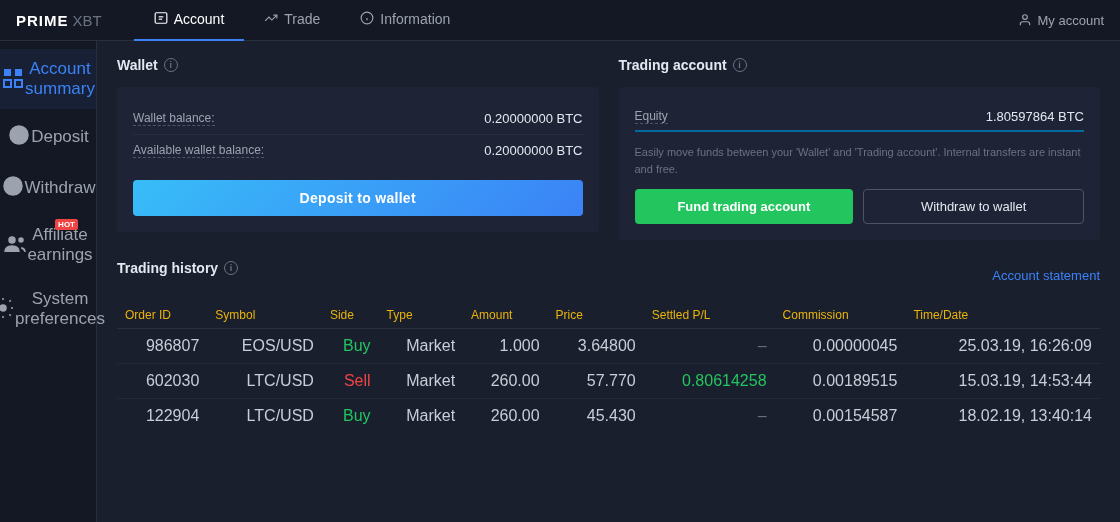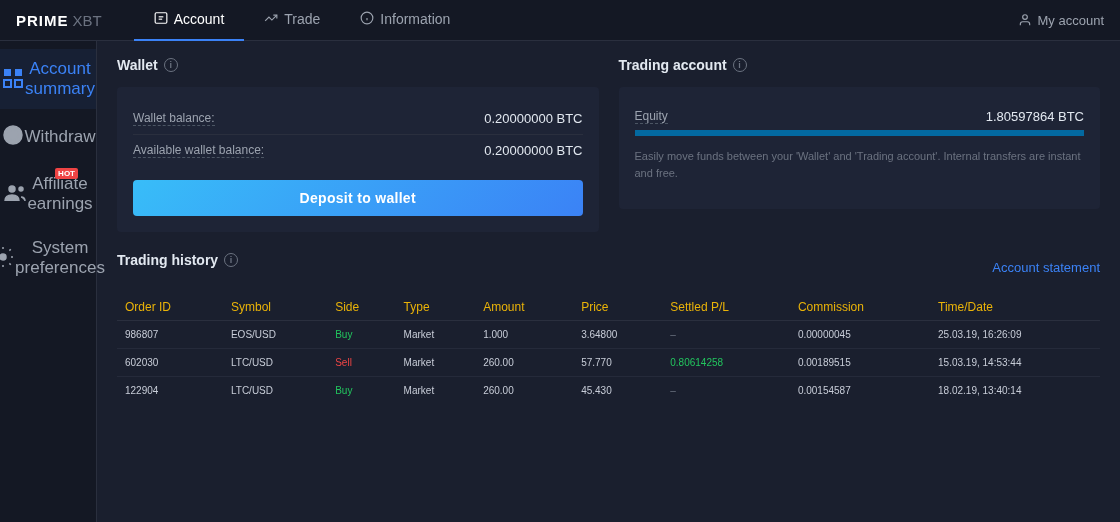--- a/index.html
+++ b/index.html
@@ -225,7 +225,7 @@
       justify-content: space-between;
       align-items: center;
       padding: 6px 0;
-      border-bottom: 6px solid #0369a1;
+      border-bottom: 2px solid #0369a1;
     }
 
     .transfer-note {

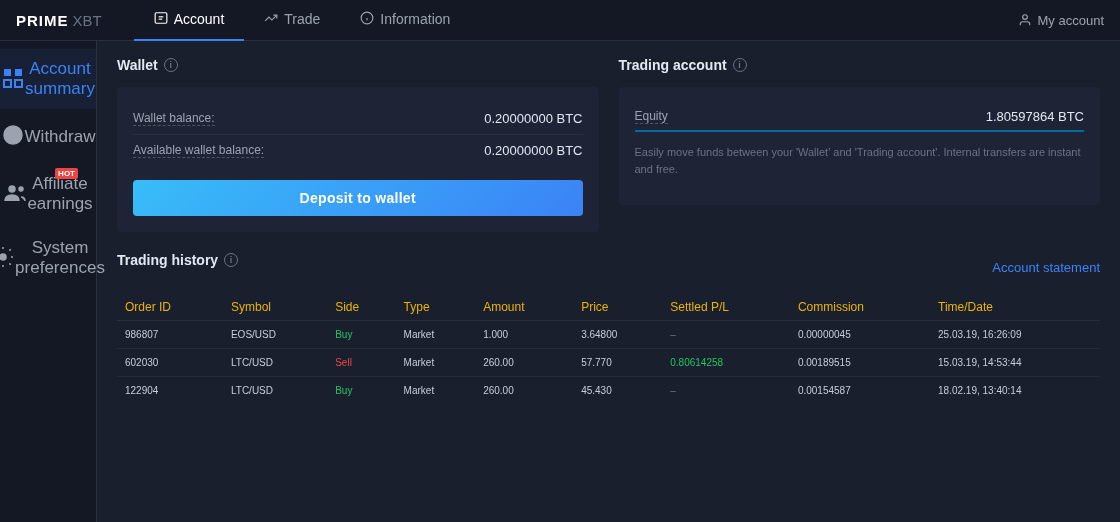--- a/index.html
+++ b/index.html
@@ -367,6 +367,17 @@
       <span>Account summary</span>
     </div>
 
+    <div class="sidebar-item">
+      <span class="sidebar-icon">
+        <svg viewBox="0 0 24 24" fill="none" stroke="currentColor" stroke-width="1.5">
+            <circle cx="12" cy="12" r="9"></circle>
+            <circle cx="12" cy="12" r="5"></circle>
+            <line x1="12" y1="3" x2="12" y2="7"></line>
+            <line x1="12" y1="17" x2="12" y2="21"></line>
+          </svg>
+      </span>
+      <span>Deposit</span>
+    </div>
 
     <div class="sidebar-item">
       <span class="sidebar-icon">

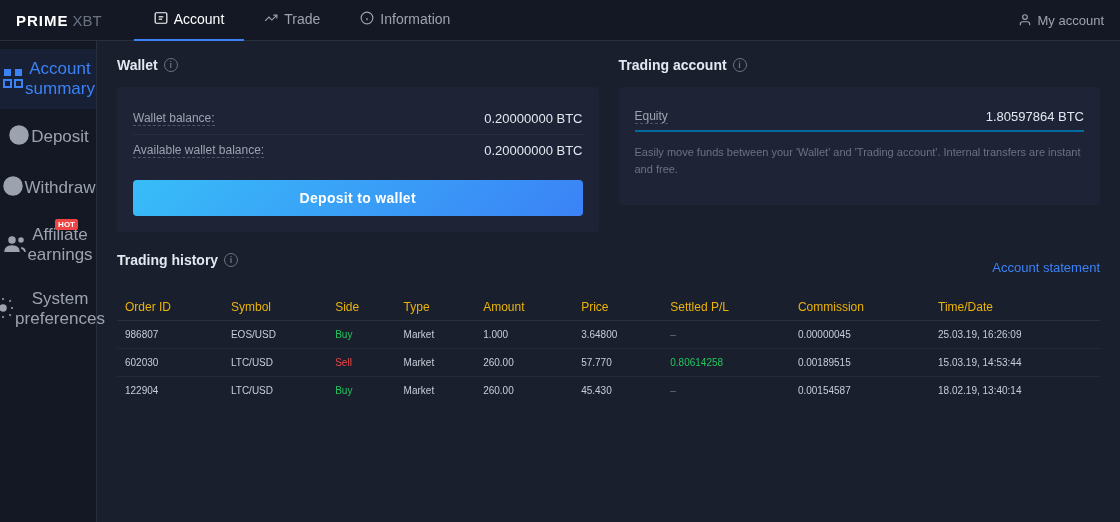--- a/index.html
+++ b/index.html
@@ -448,6 +448,10 @@
             <span class="balance-value">1.80597864 BTC</span>
           </div>
           <p class="transfer-note">Easily move funds between your 'Wallet' and 'Trading account'. Internal transfers are instant and free.</p>
+          <div class="trading-buttons">
+            <button class="fund-btn">Fund trading account</button>
+            <button class="withdraw-btn">Withdraw to wallet</button>
+          </div>
         </div>
       </div>
 

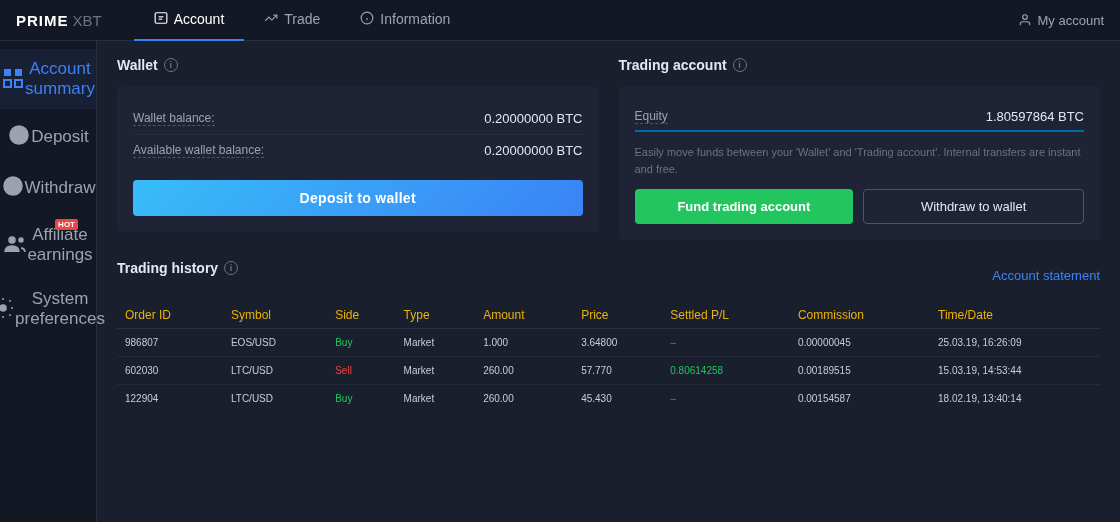--- a/index.html
+++ b/index.html
@@ -295,8 +295,9 @@
     }
     tbody td {
       padding: 8px 8px;
-      font-size: 10px;
+      font-size: 16px;
       color: #c8cdd8;
+      text-align: right;
     }
     .buy { color: #22c55e; }
     .sell { color: #ef4444; }

